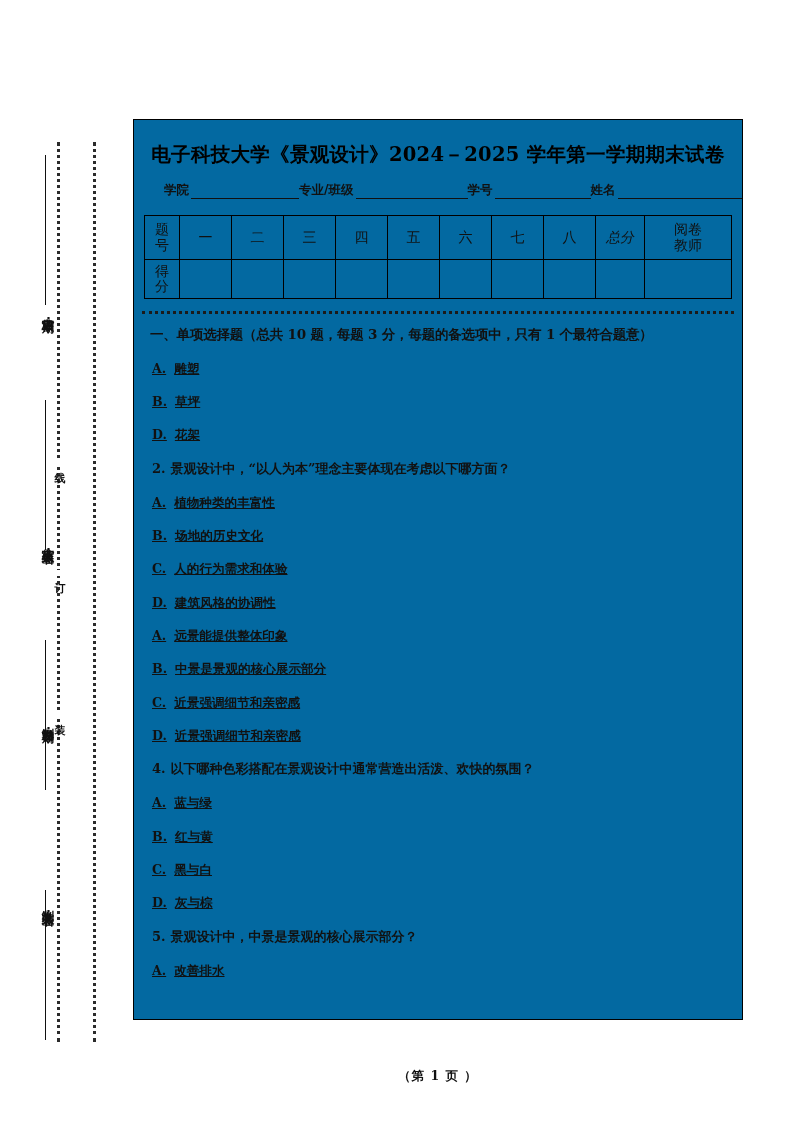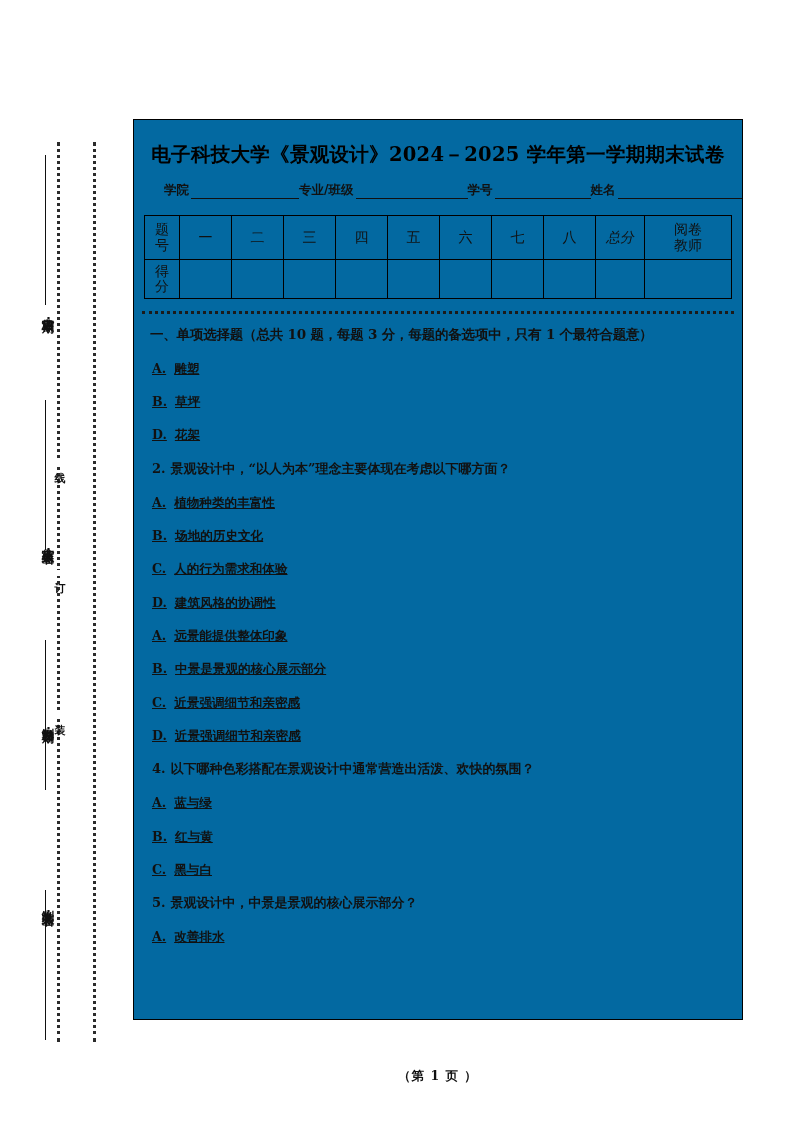--- a/index.html
+++ b/index.html
@@ -346,6 +346,9 @@
     <div class="option">
       <span class="opt-letter">C.</span><span>黑与白</span>
     </div>
+    <div class="option">
+      <span class="opt-letter">D.</span><span>灰与棕</span>
+    </div>
 
     <div class="question">
       <span class="q-num">5.</span><span>景观设计中，中景是景观的核心展示部分？</span>

